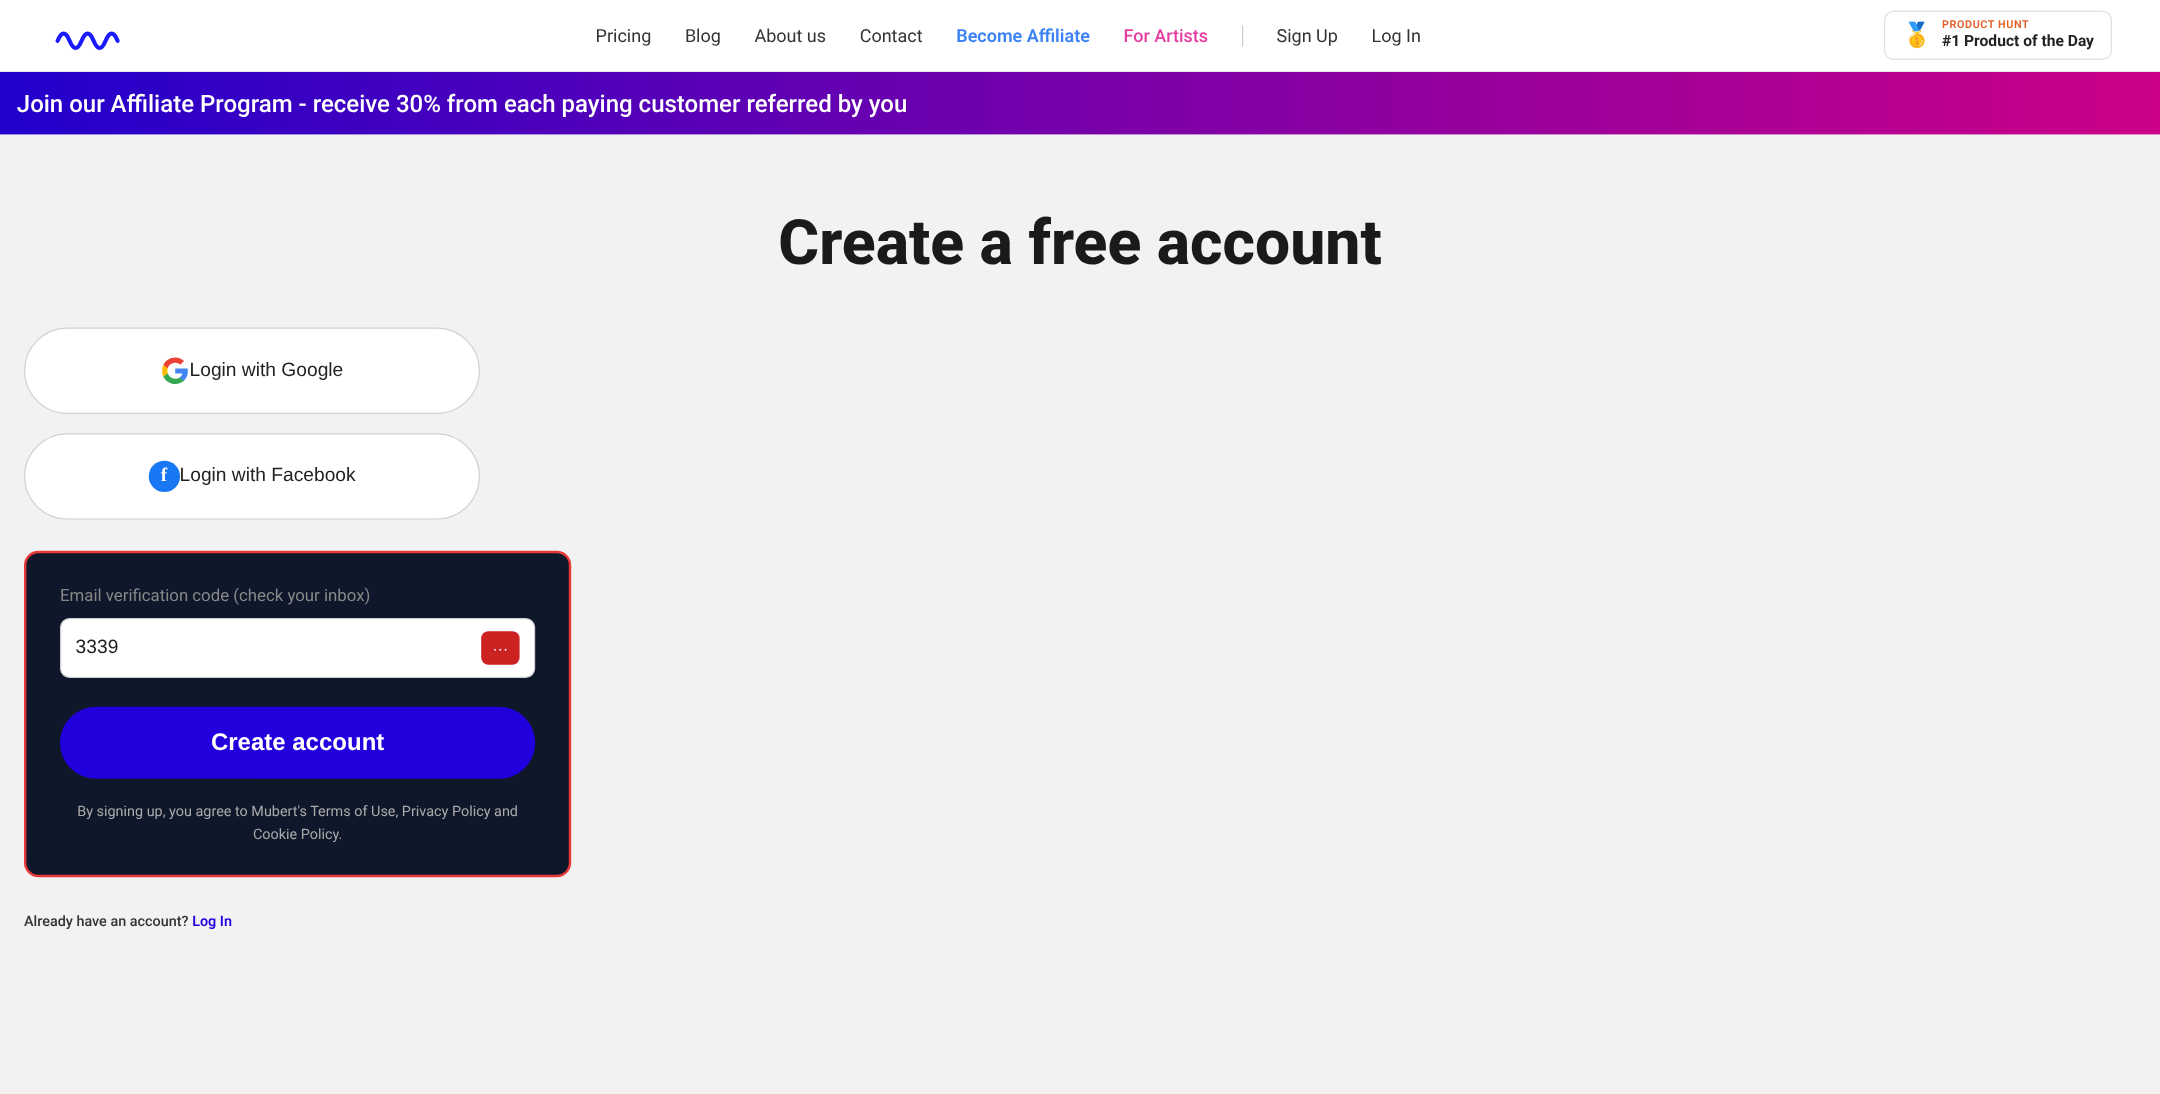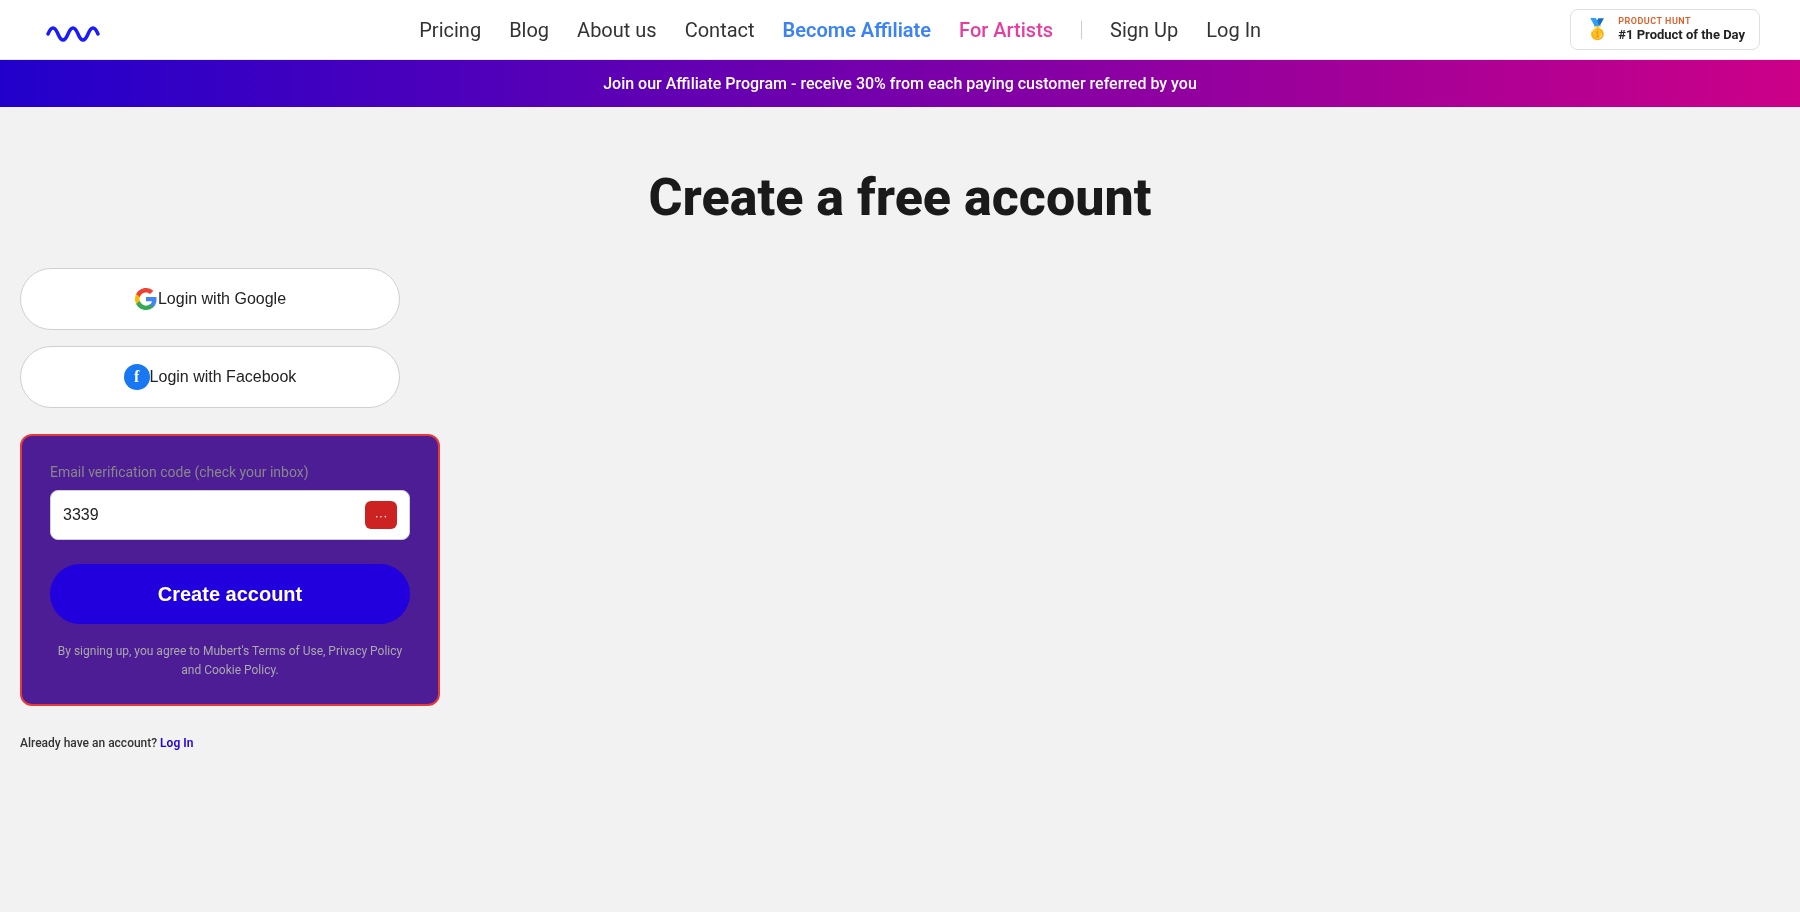--- a/index.html
+++ b/index.html
@@ -33,7 +33,7 @@
       gap: 28px;
     }
     .nav-link {
-      font-size: 20px;
+      font-size: 15px;
       color: #333;
       text-decoration: none;
       cursor: pointer;

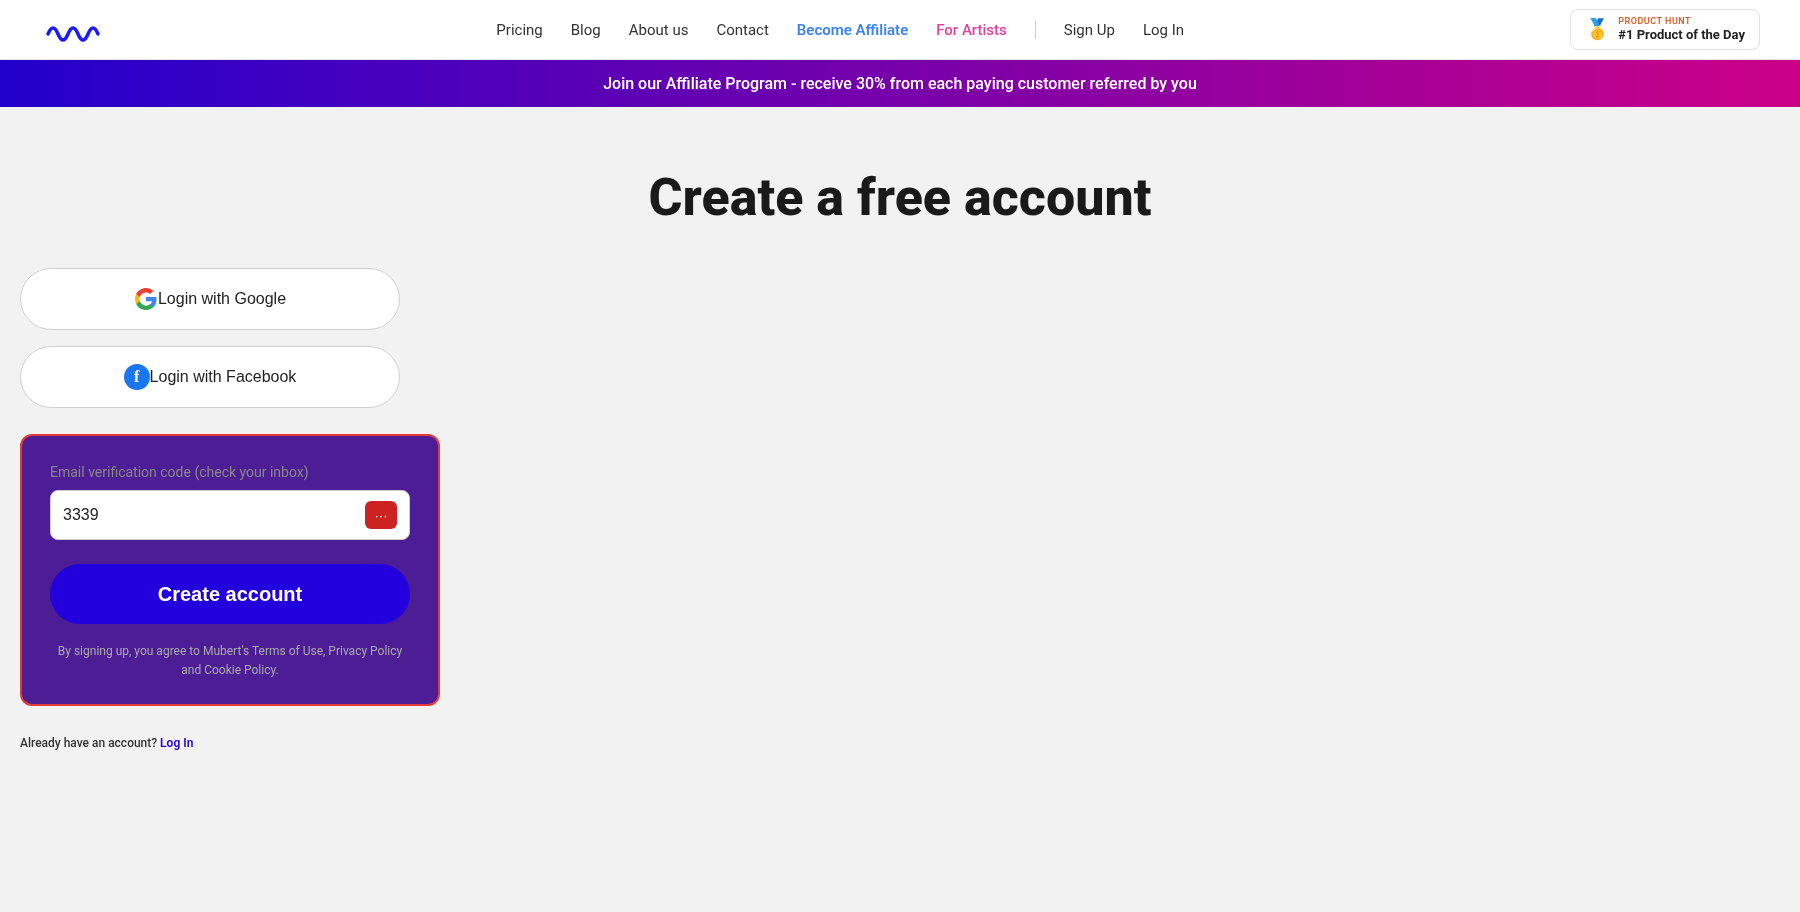--- a/index.html
+++ b/index.html
@@ -85,10 +85,9 @@
     
     .banner {
       background: linear-gradient(90deg, #2200cc 0%, #cc0088 100%);
-      text-align: center;
       padding: 14px;
       color: #fff;
-      font-size: 16px;
+      font-size: 20px;
       font-weight: 500;
     }
 

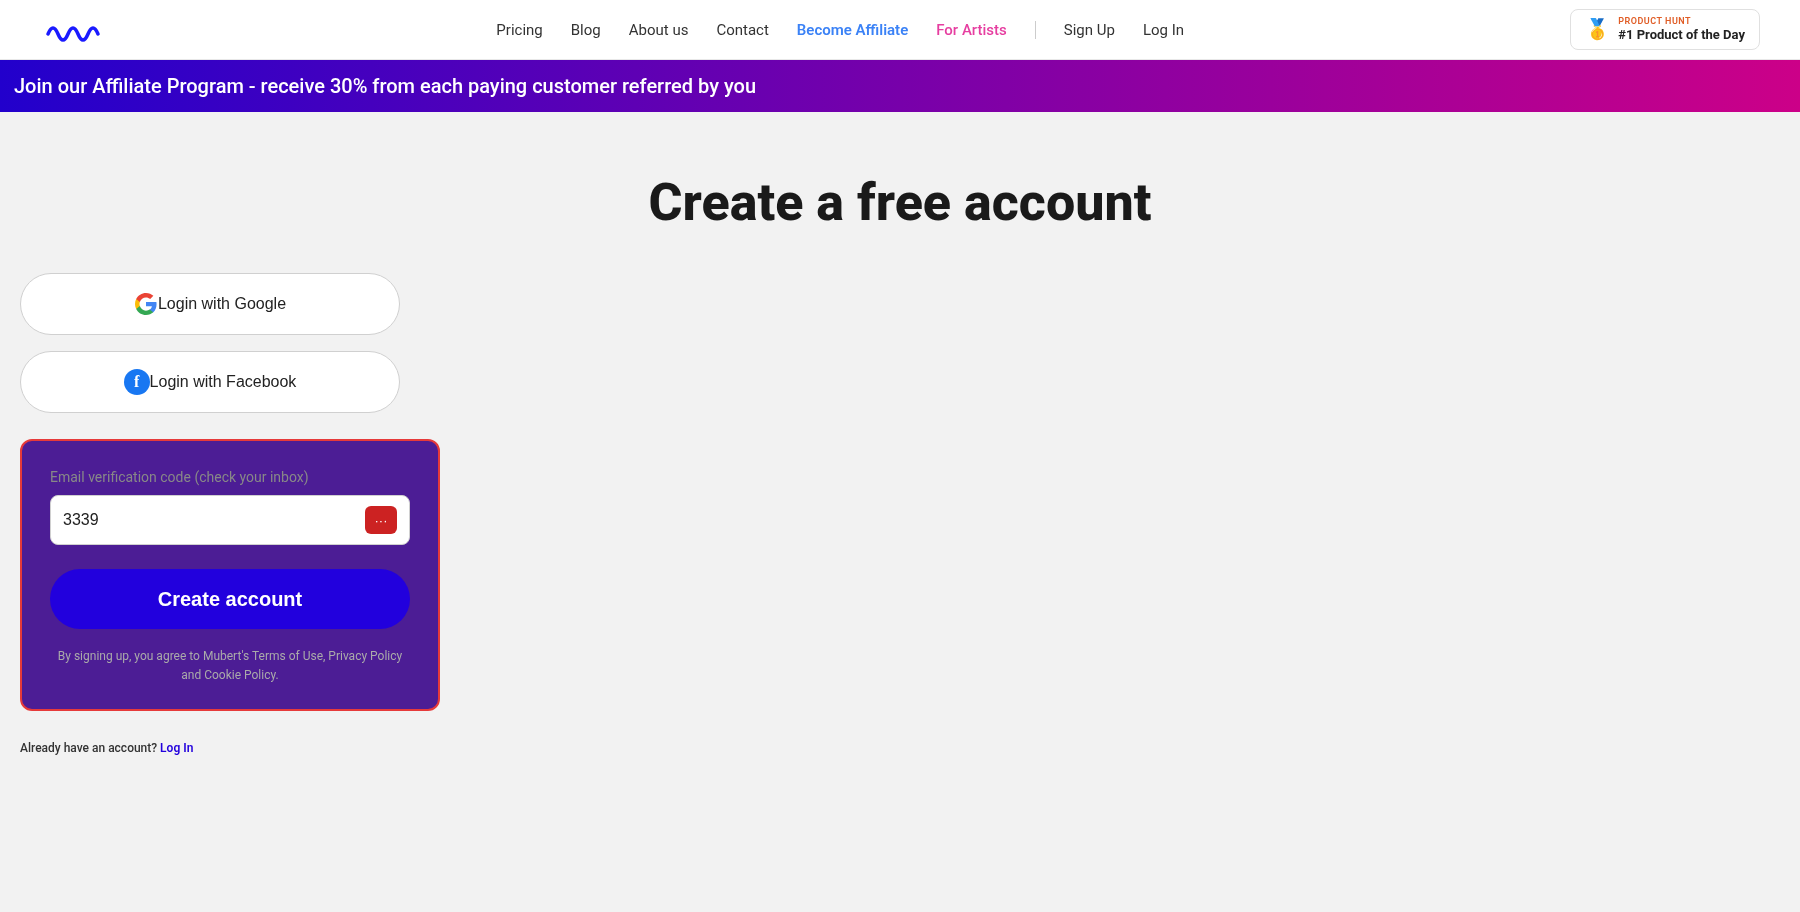--- a/index.html
+++ b/index.html
@@ -112,7 +112,7 @@
       align-items: center;
       justify-content: center;
       width: 380px;
-      height: 62px;
+      height: 72px;
       border: 1.5px solid #d0d0d0;
       border-radius: 50px;
       background: #fff;

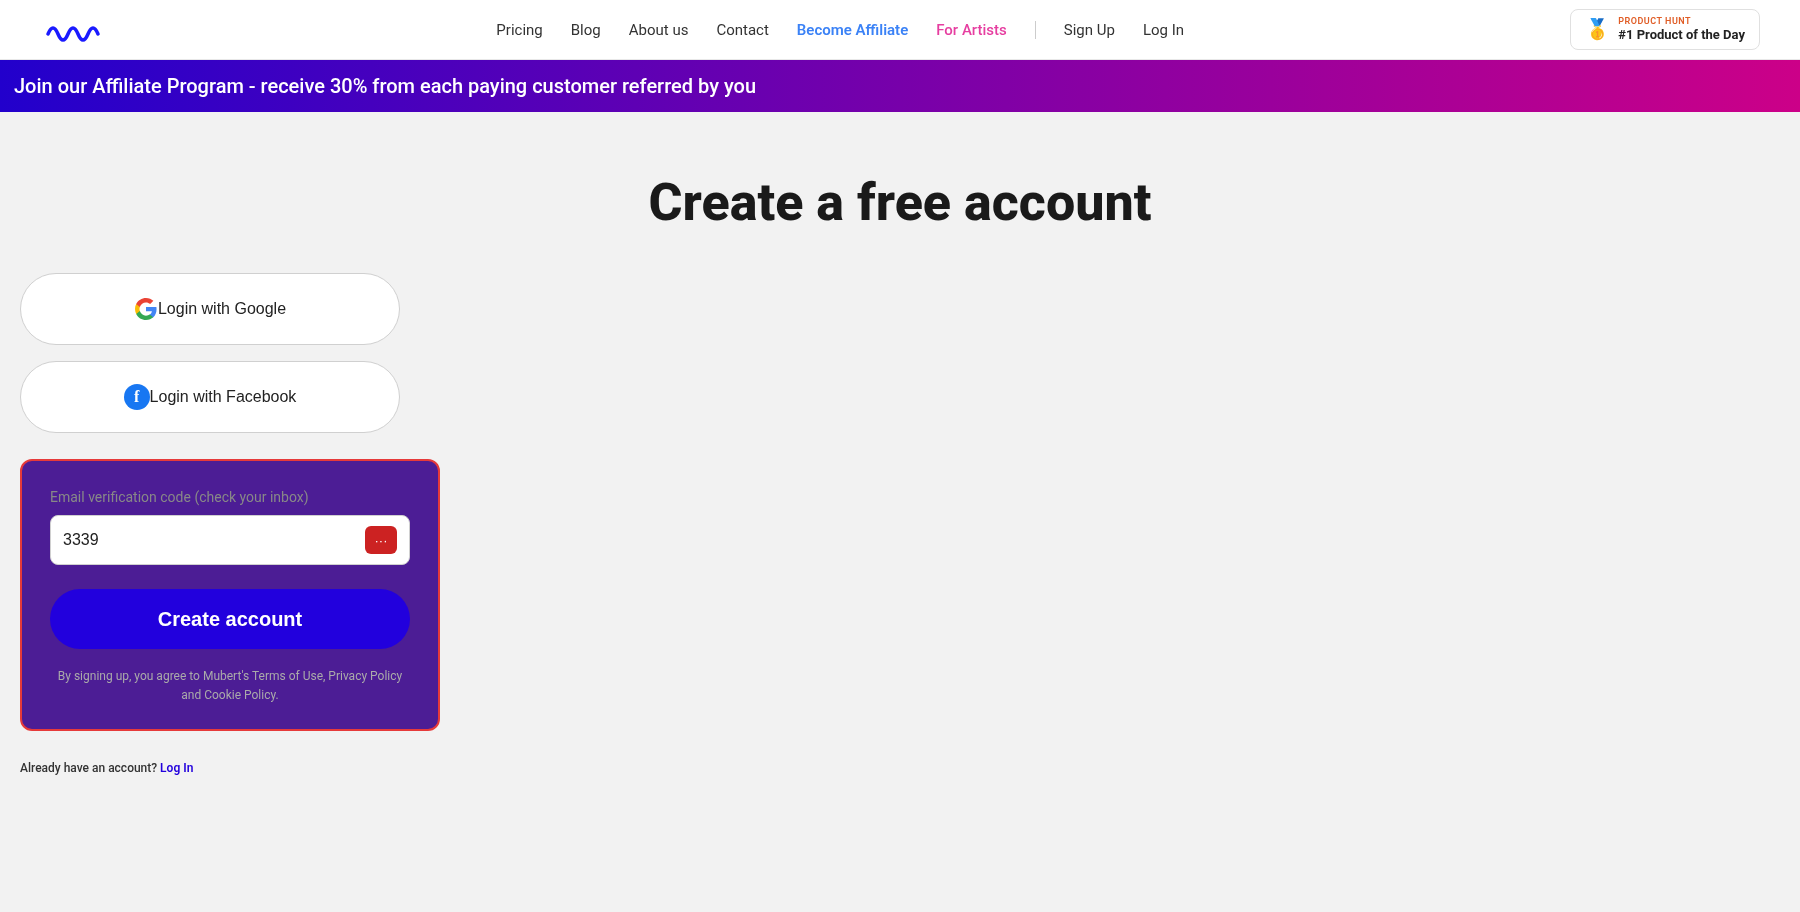--- a/index.html
+++ b/index.html
@@ -125,10 +125,10 @@
 
     
     .email-card {
-      width: 420px;
+      width: 456px;
       border: 2px solid #e63a3a;
       border-radius: 12px;
-      background: #4c1d95;
+      background: #0f172a;
       padding: 28px 28px 24px;
       margin-top: 10px;
     }

